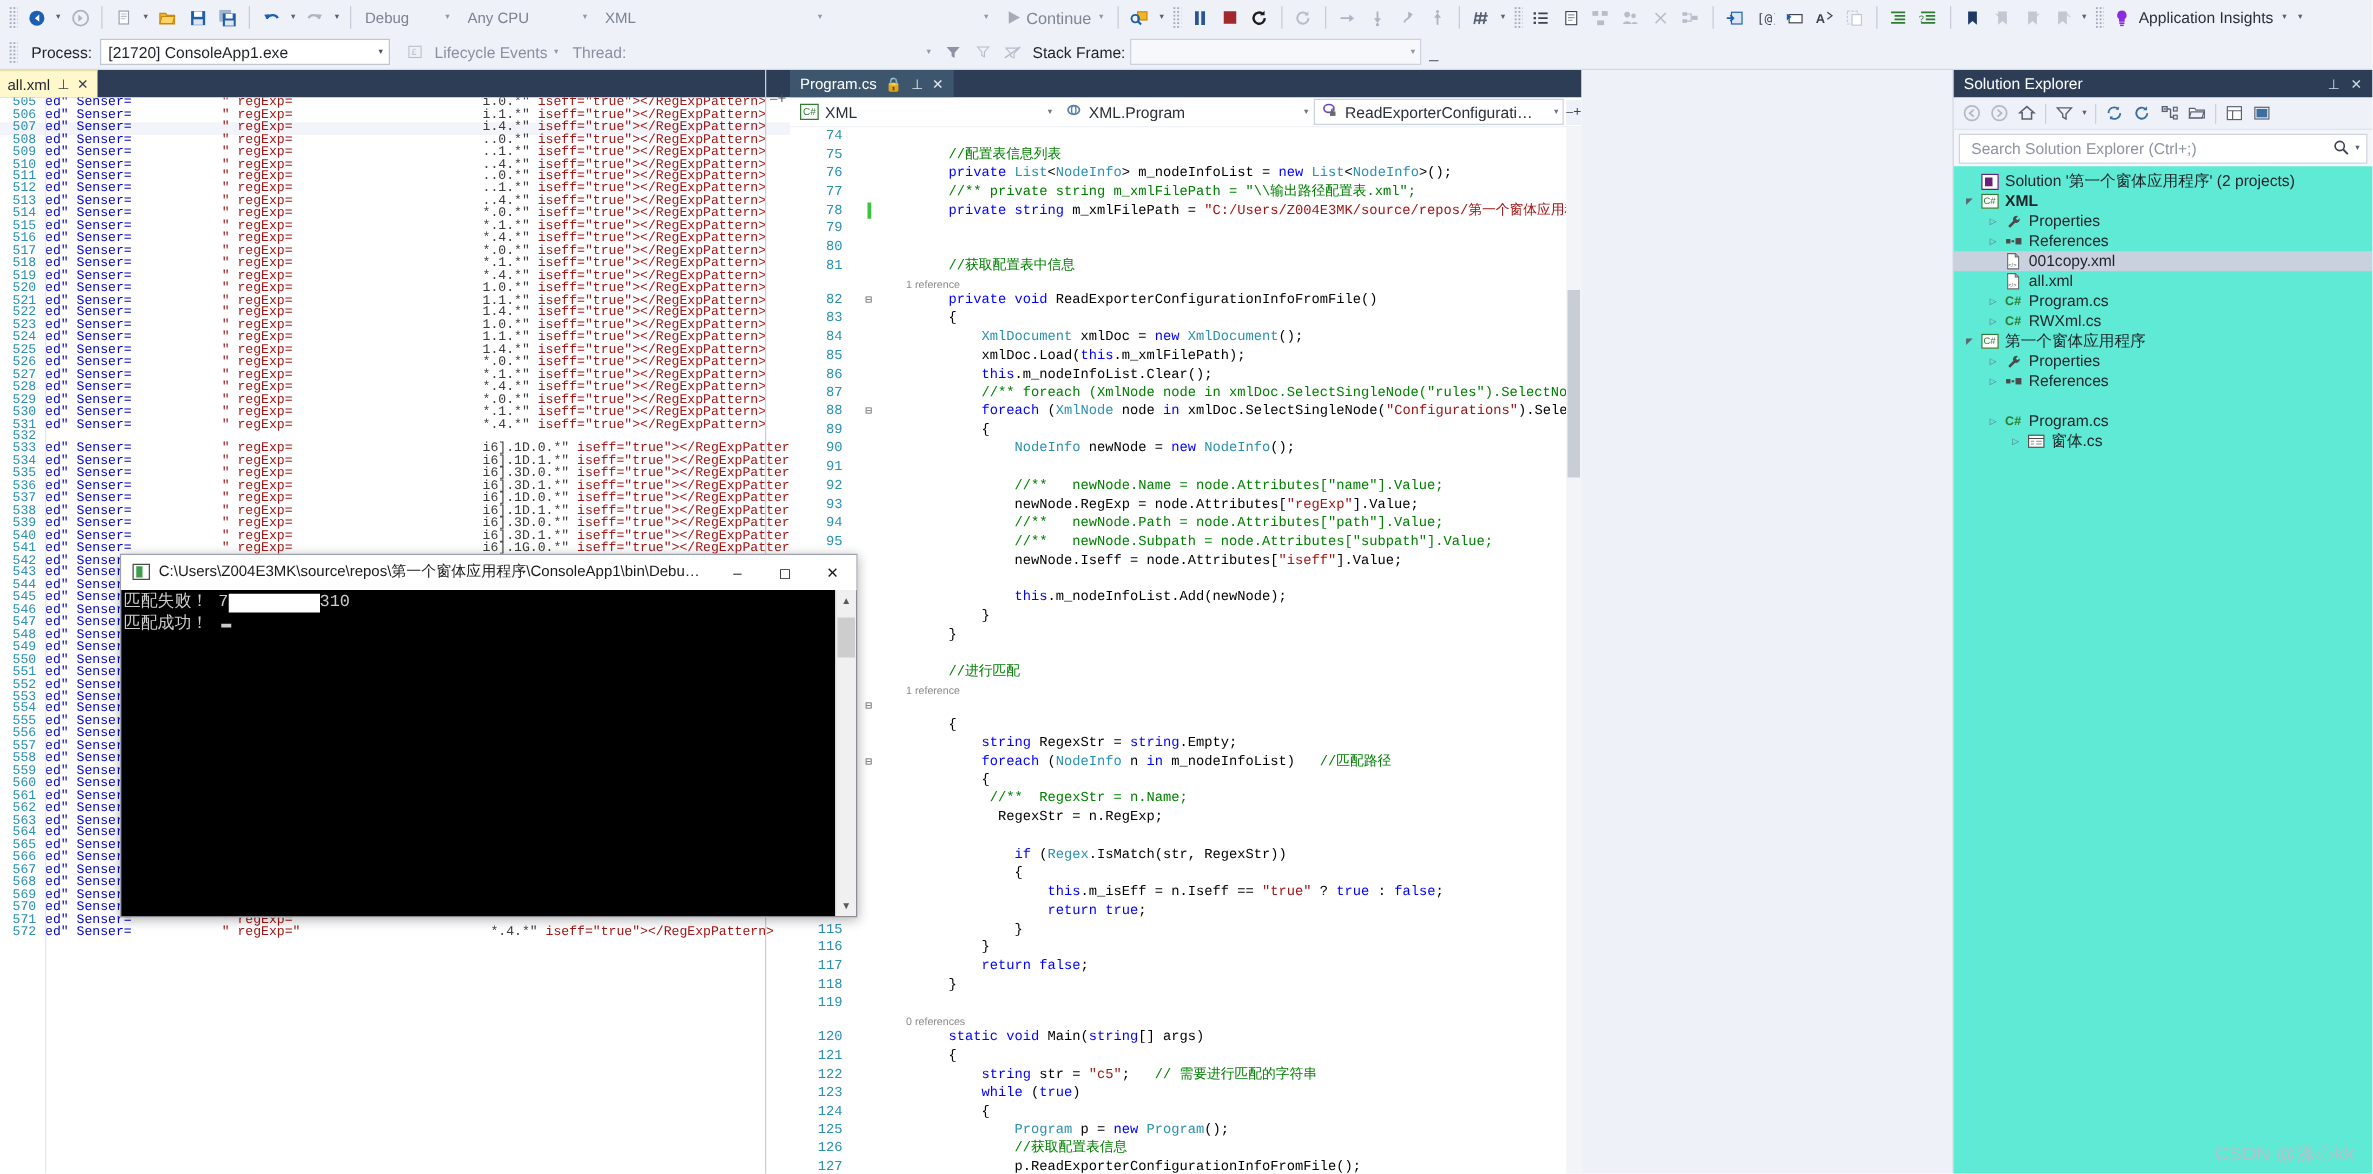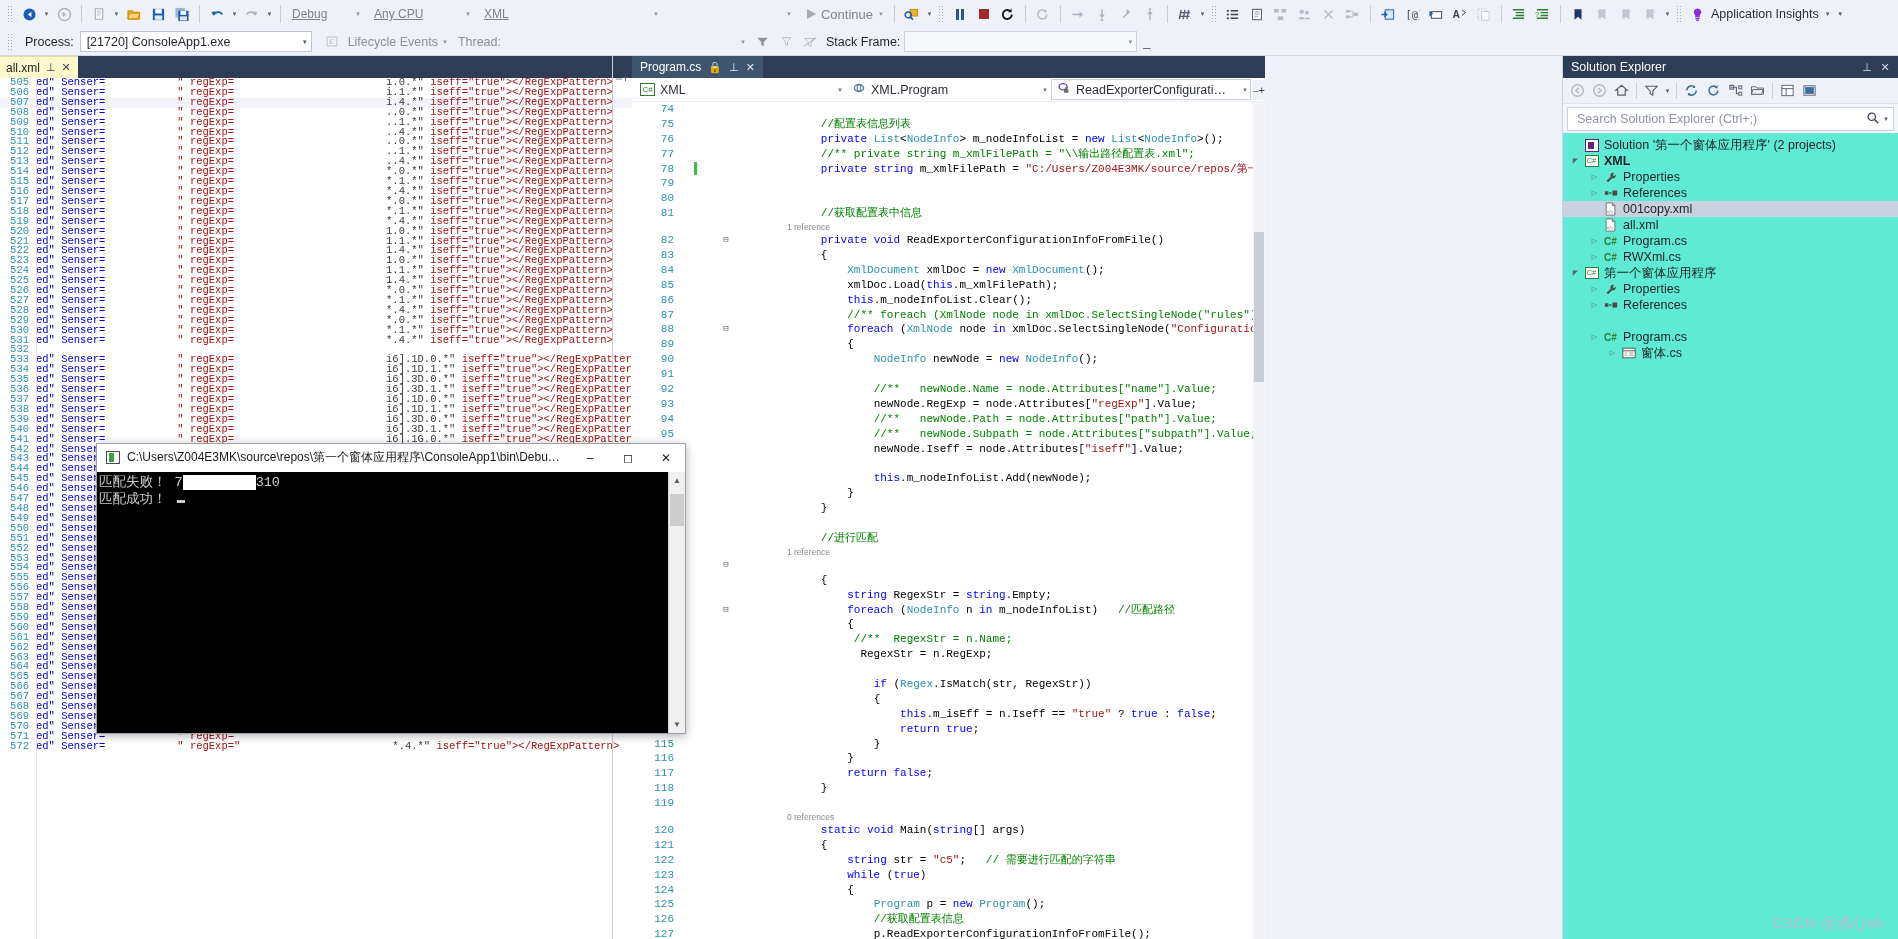--- a/index.html
+++ b/index.html
@@ -52,7 +52,7 @@
     position: relative;
     white-space: nowrap;
   }
-  .tb-combo .cval { overflow: hidden; text-overflow: ellipsis; text-decoration: underline; }
+  .tb-combo .cval { overflow: hidden; text-overflow: ellipsis; }
   .tb-combo .carr { margin-left: auto; padding: 0 5px; font-size: 6px; color: #9099aa; }
   #combo-config { width: 82px; }
   #combo-platform { width: 110px; }

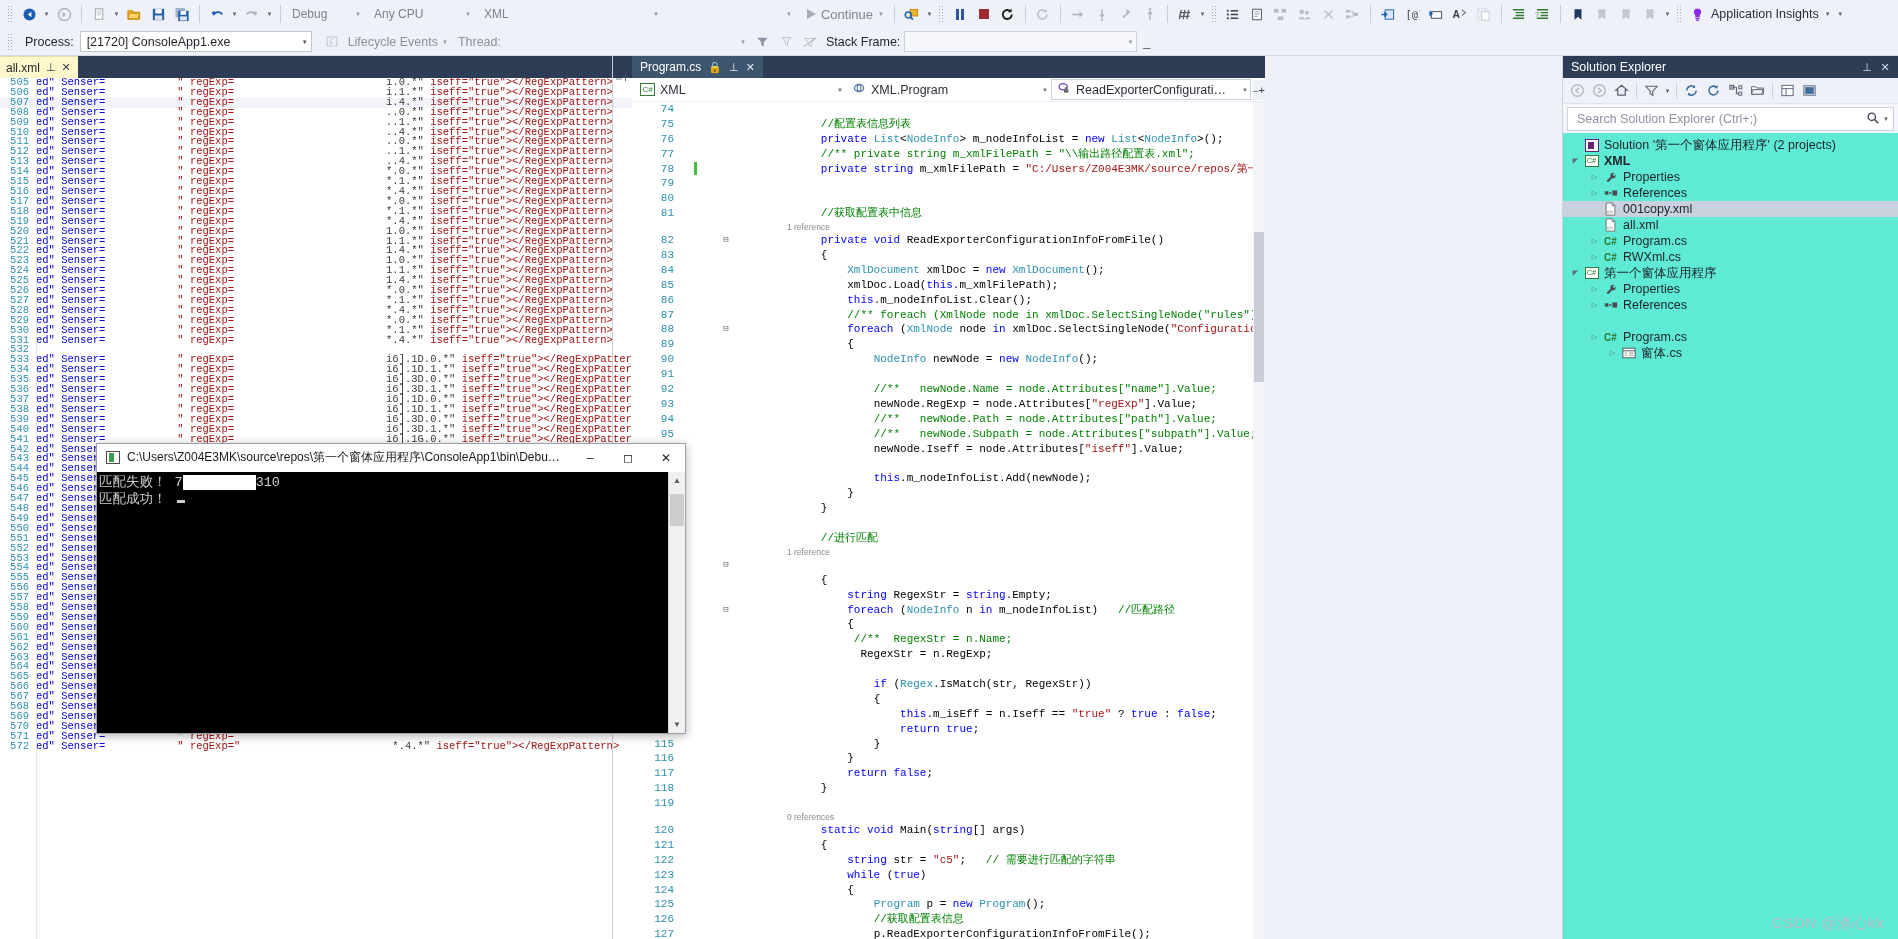--- a/index.html
+++ b/index.html
@@ -246,7 +246,7 @@
     font-size: 11px;
   }
   .cl {
-    height: 14.9px; line-height: 14.9px; white-space: pre; display: flex; gap: 31px;
+    height: 14.9px; line-height: 14.9px; white-space: pre; display: flex;
   }
   .cl .ln { width: 52px; text-align: right; color: #2b91af; padding-right: 10px; flex: none; }
   .cl .mg { width: 22px; flex: none; color: #606060; font-size: 9px; text-align: center; }

